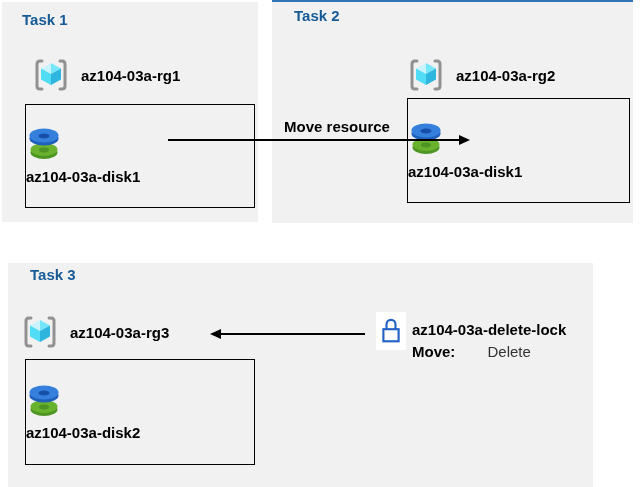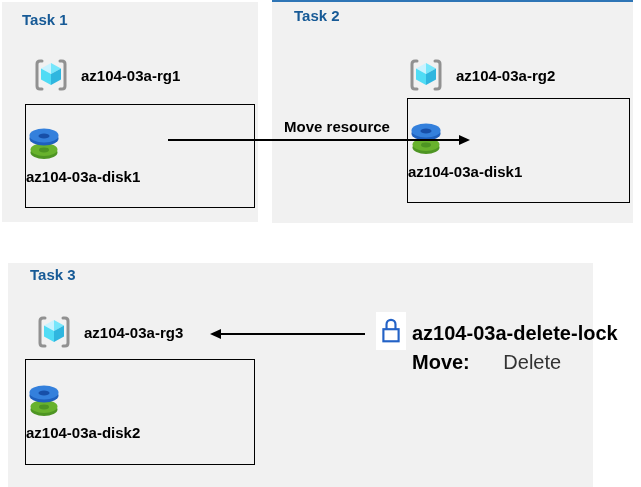--- a/index.html
+++ b/index.html
@@ -96,7 +96,7 @@
 
   <section class="panel task3" style="left:8px;top:263px;width:585px;height:224px;"></section>
   <div class="task-title" style="left:30px;top:266px;">Task 3</div>
-  <div class="rg-row" style="left:33px;top:311px;">
+  <div class="rg-row" style="left:19px;top:311px;">
     <svg class="icon" width="42" height="42" viewBox="0 0 42 42">
         <use href="#rg-cube"></use>
       </svg>

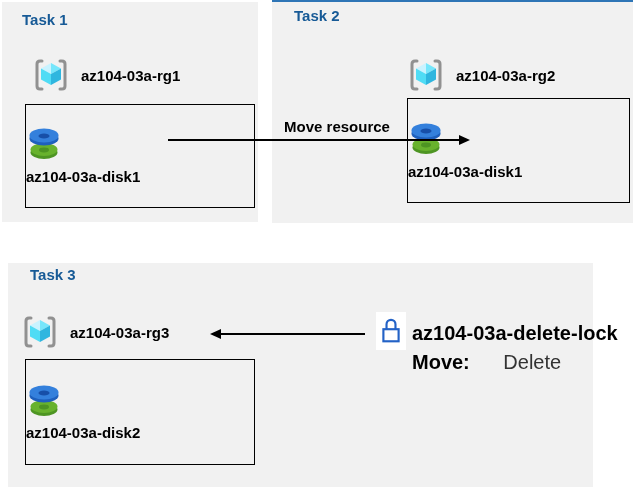--- a/index.html
+++ b/index.html
@@ -28,7 +28,7 @@
   .move-label{position:absolute;font-size:15px;font-weight:700;color:#000;
     width:150px;text-align:center;white-space:nowrap;}
   .lock-tile{position:absolute;background:#fff;display:flex;align-items:center;justify-content:center;}
-  .lock-text{position:absolute;font-size:20px;line-height:1.45;color:#000;white-space:nowrap;}
+  .lock-text{position:absolute;font-size:15px;line-height:1.45;color:#000;white-space:nowrap;}
   .lock-text .name{font-weight:700;}
   .lock-text .type-label{font-weight:700;}
   .lock-text .type-value{font-weight:400;color:#333;margin-left:28px;}

